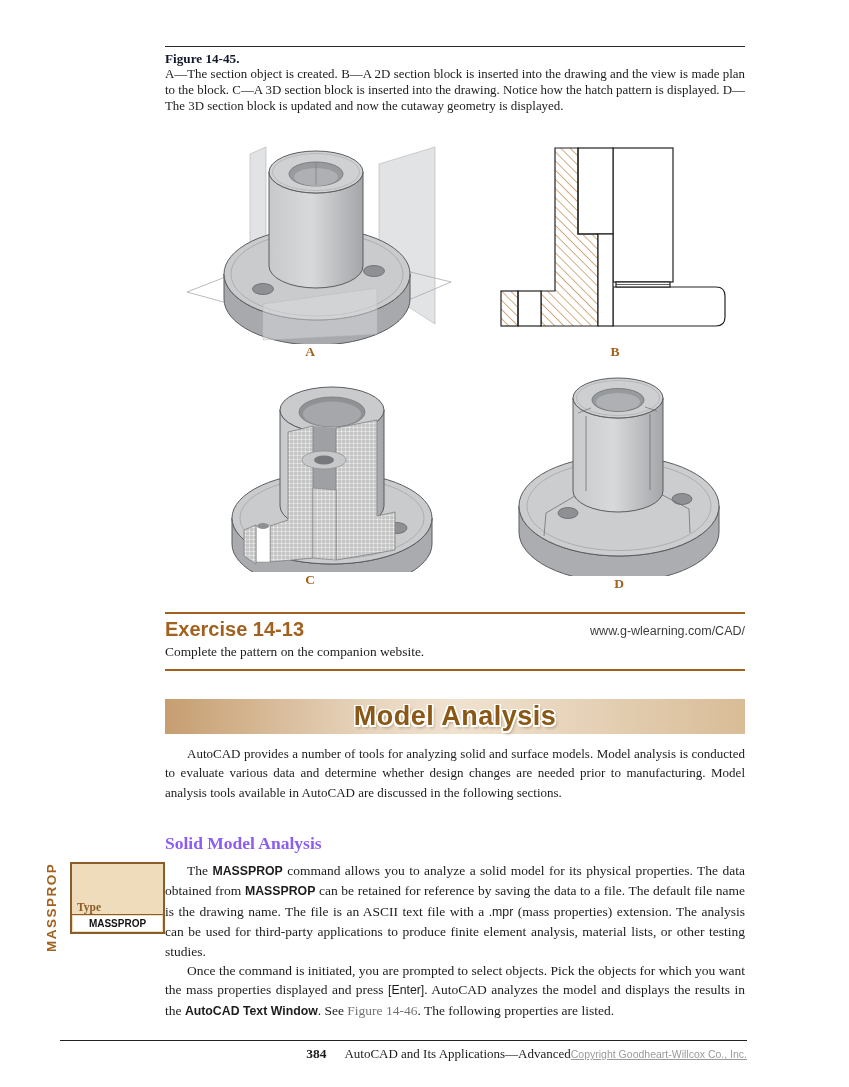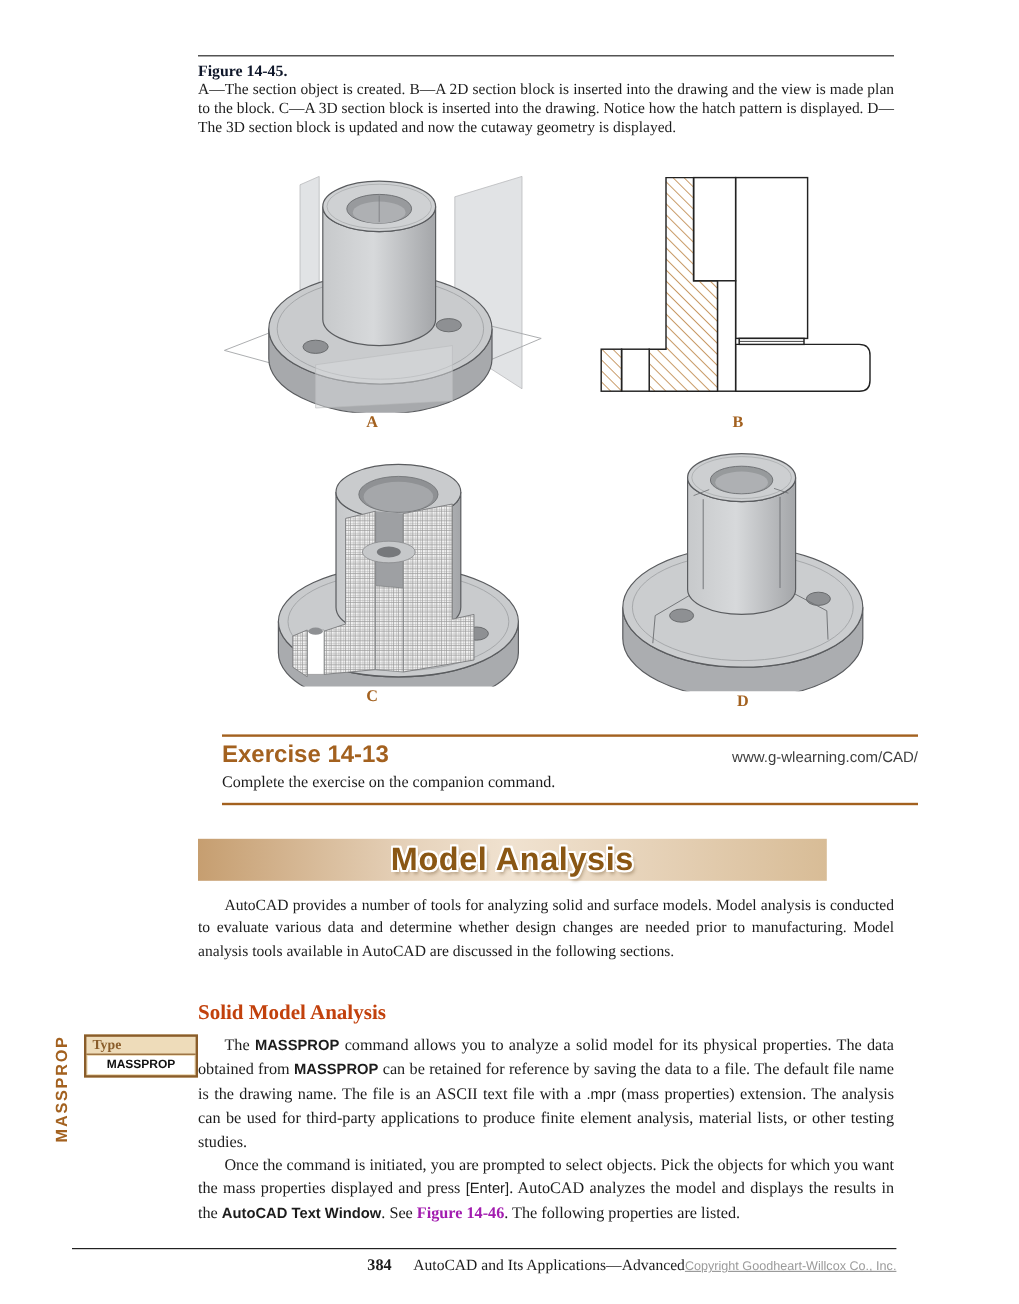--- a/index.html
+++ b/index.html
@@ -18,7 +18,7 @@
   .fig-label{position:absolute;font-weight:bold;font-size:13.5px;color:#A3611F;text-align:center;}
   
   .exercise{position:absolute;left:165px;top:612px;width:580px;
-    border-top:2.5px solid #A3611F;border-bottom:2.5px solid #A3611F;padding:4px 0 9px;margin-left:20px;}
+    border-top:2.5px solid #A3611F;border-bottom:2.5px solid #A3611F;padding:4px 0 9px;}
   .ex-head{display:flex;justify-content:space-between;align-items:flex-end;}
   .ex-title{font-family:"Liberation Sans",sans-serif;font-weight:bold;font-size:20px;color:#A3611F;}
   .ex-url{font-family:"Liberation Sans",sans-serif;font-size:12.5px;color:#3f3f3f;padding-bottom:3px;}

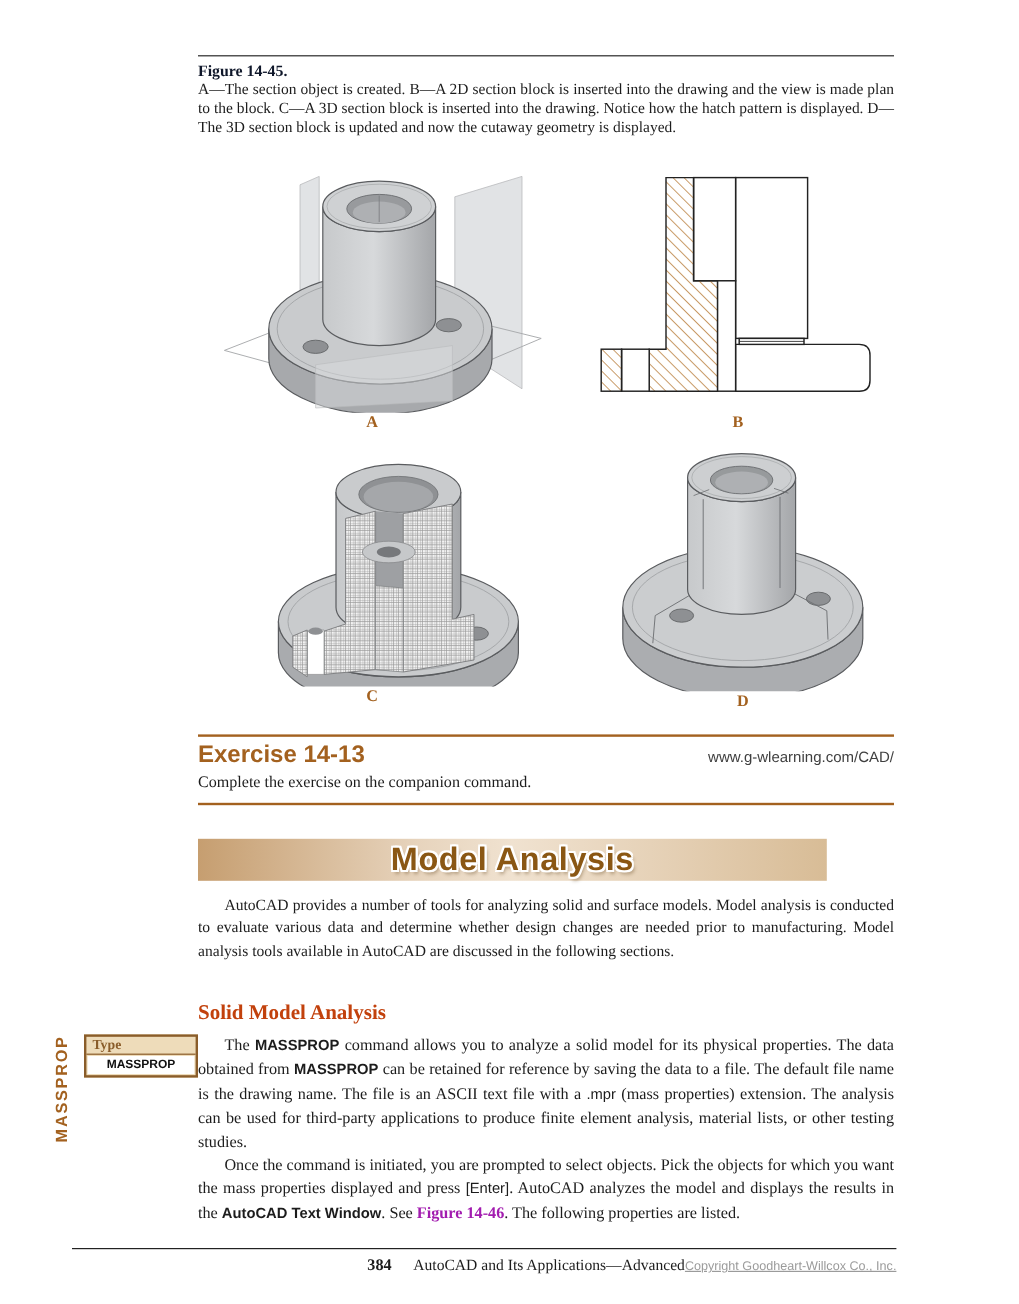--- a/index.html
+++ b/index.html
@@ -204,7 +204,7 @@
     <span class="ex-title">Exercise 14-13</span>
     <span class="ex-url">www.g-wlearning.com/CAD/</span>
   </div>
-  <div class="ex-body">Complete the exercise on the companion command.</div>
+  <div class="ex-body">Complete the pattern on the companion website.</div>
 </div>
 
 <div class="banner">

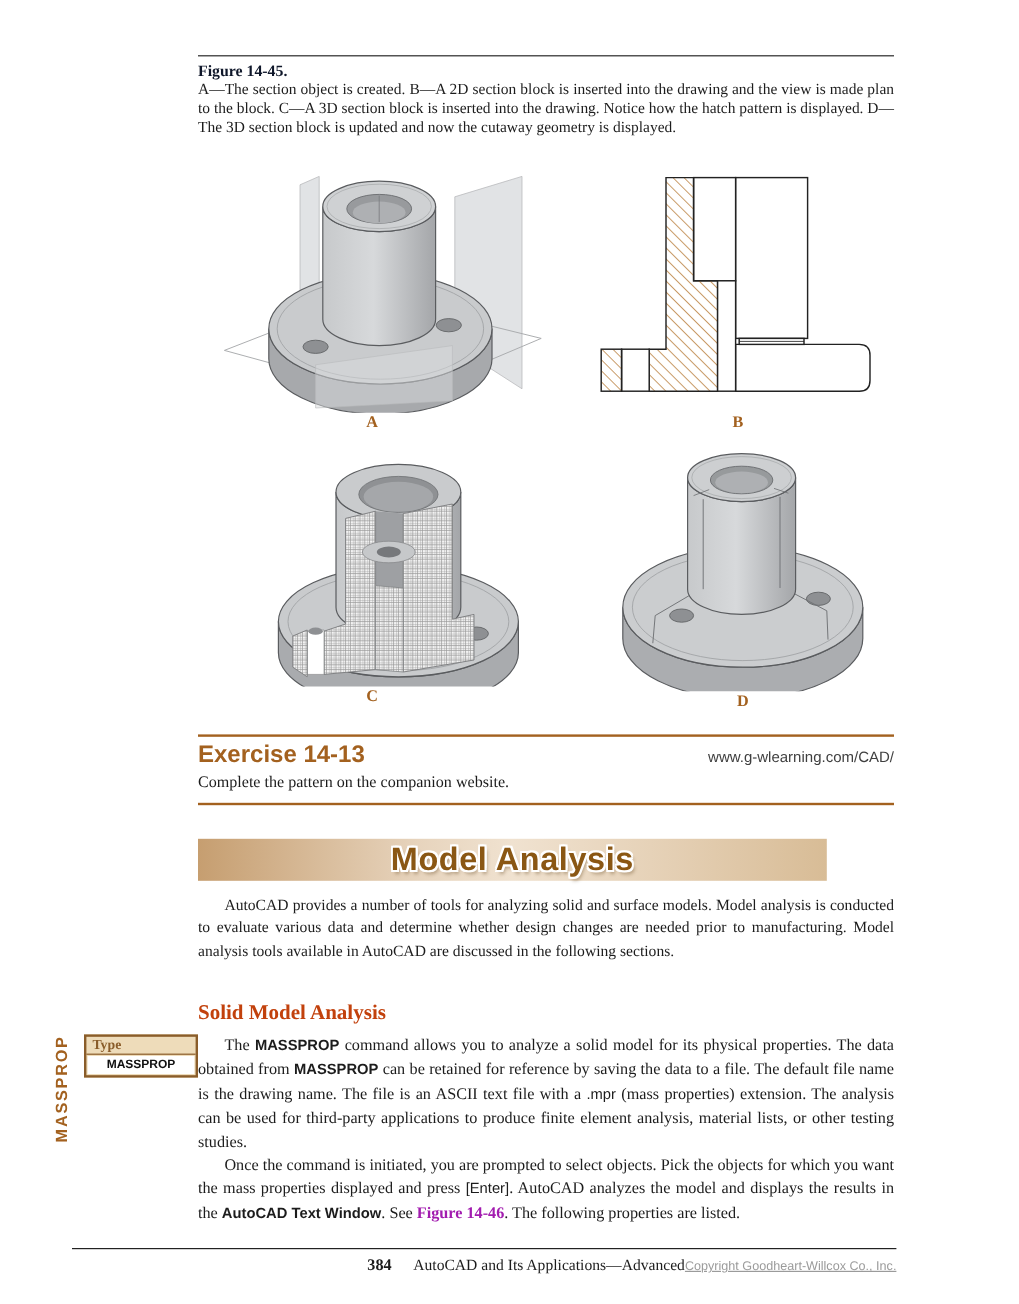--- a/index.html
+++ b/index.html
@@ -24,7 +24,7 @@
   .ex-url{font-family:"Liberation Sans",sans-serif;font-size:12.5px;color:#3f3f3f;padding-bottom:3px;}
   .ex-body{font-size:13.4px;margin-top:3px;}
   
-  .banner{position:absolute;left:165px;top:699px;width:524px;height:35px;
+  .banner{position:absolute;left:165px;top:699px;width:580px;height:35px;
     background:linear-gradient(90deg,#c69e70 0%,#e7d4bd 35%,#f0e2d0 50%,#e6d2b8 72%,#d8bc96 100%);
     display:flex;align-items:center;justify-content:center;}
   .banner-title{font-family:"Liberation Sans",sans-serif;font-weight:bold;font-size:27px;color:#8A5714;

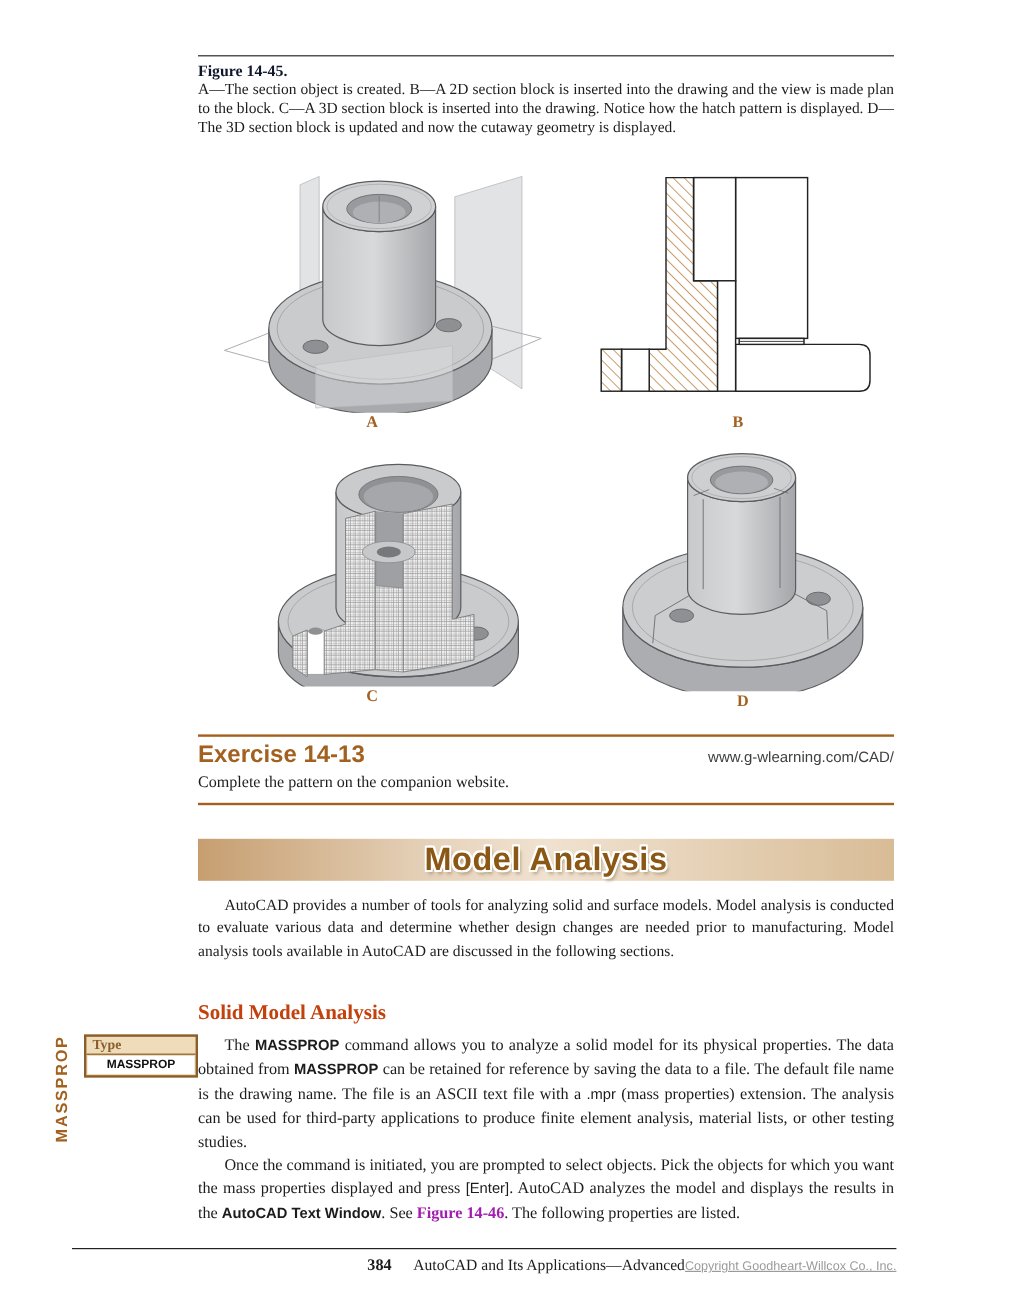--- a/index.html
+++ b/index.html
@@ -34,7 +34,7 @@
   
   .intro{position:absolute;left:165px;top:744px;width:580px;font-size:13px;line-height:19.3px;
     text-align:justify;text-indent:22px;}
-  .subhead{position:absolute;left:165px;top:833px;font-weight:bold;font-size:17.5px;color:#c2410c;}
+  .subhead{position:absolute;left:165px;top:833px;font-weight:bold;font-size:17.5px;color:#8b5cf6;}
   .bodycopy{position:absolute;left:165px;top:861px;width:580px;font-size:13.5px;line-height:19.4px;text-align:justify;}
   .bodycopy p{margin:0;text-indent:22px;}
   .seg-cmd{font-family:"Liberation Sans",sans-serif;font-weight:bold;font-size:12.3px;}

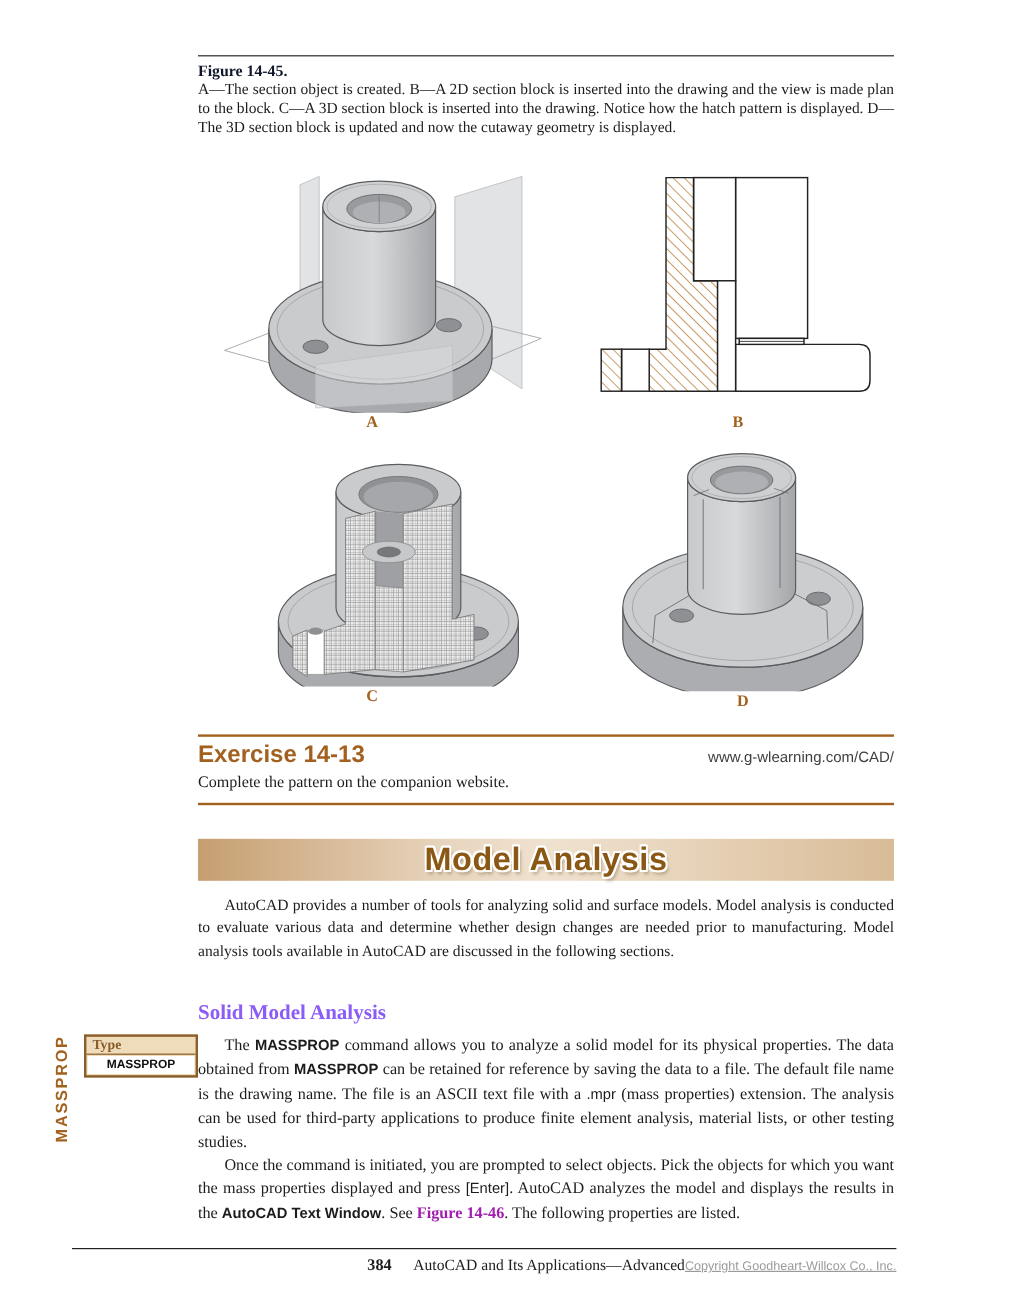--- a/index.html
+++ b/index.html
@@ -47,7 +47,7 @@
     letter-spacing:1.5px;text-align:center;}
   .type-box{position:absolute;left:70px;top:862px;width:91px;border:2px solid #8a5d2a;background:#eedcba;}
   .type-box-title{font-family:"Liberation Serif",serif;font-weight:bold;font-size:11.5px;color:#8a5d2a;
-    padding:1px 5px 1px;border-bottom:1.5px solid #8a5d2a;}
+    padding:1px 5px 1px;border-bottom:1.5px solid #8a5d2a;margin-top:36px;}
   .type-box-cmd{background:#ffffff;font-family:"Liberation Sans",sans-serif;font-weight:bold;font-size:10px;
     color:#111;text-align:center;padding:2px 0;margin:1px 1px 1px 1px;}
   

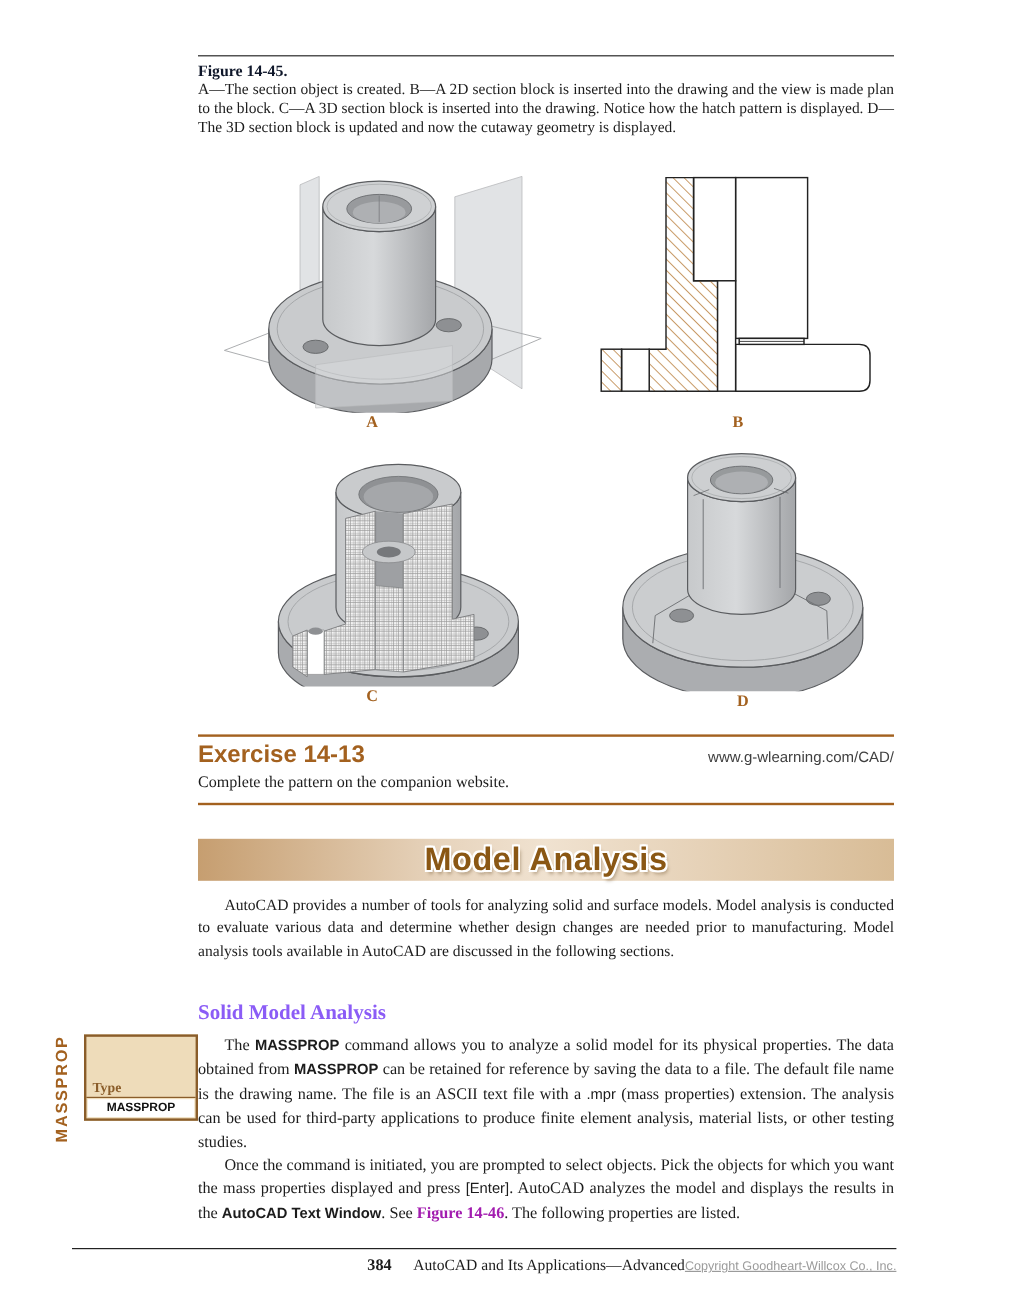--- a/index.html
+++ b/index.html
@@ -39,7 +39,7 @@
   .bodycopy p{margin:0;text-indent:22px;}
   .seg-cmd{font-family:"Liberation Sans",sans-serif;font-weight:bold;font-size:12.3px;}
   .seg-sans{font-family:"Liberation Sans",sans-serif;font-size:12.3px;}
-  .seg-figref{color:#a21caf;font-weight:bold;}
+  .seg-figref{color:#737373;font-weight:normal;}
   
   .v-label{position:absolute;left:44px;top:861px;height:92px;width:20px;
     writing-mode:vertical-rl;transform:rotate(180deg);

